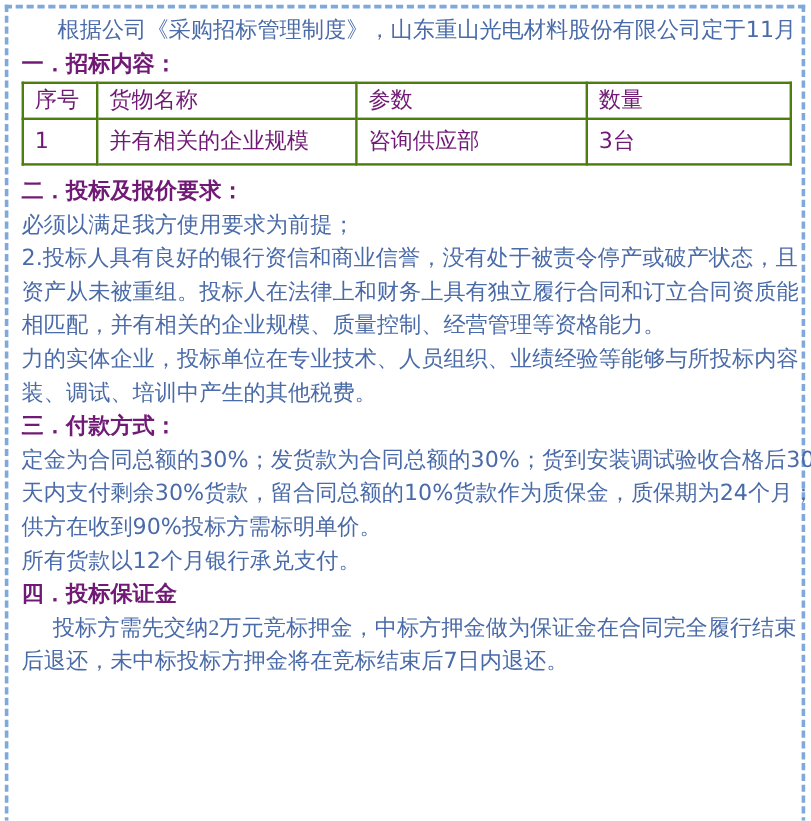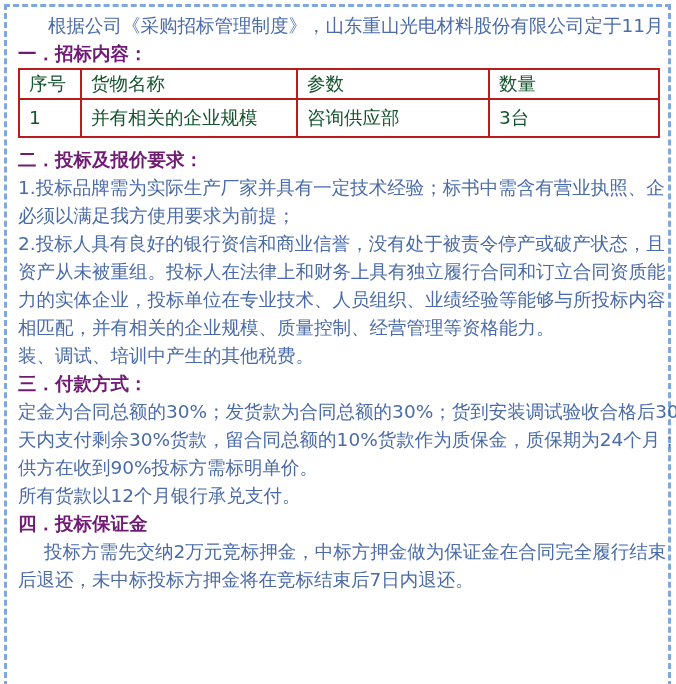--- a/index.html
+++ b/index.html
@@ -54,11 +54,11 @@
     margin: 0 0 8px 0;
   }
   table.bid td, table.bid th {
-    border: 2px solid #b91c1c;
+    border: 2px solid #4d7c0f;
     font-weight: normal;
     text-align: left;
     padding: 0 0 0 9px;
-    color: #14532d;
+    color: #701a75;
     font-size: 18.5px;
     white-space: nowrap;
     overflow: hidden;

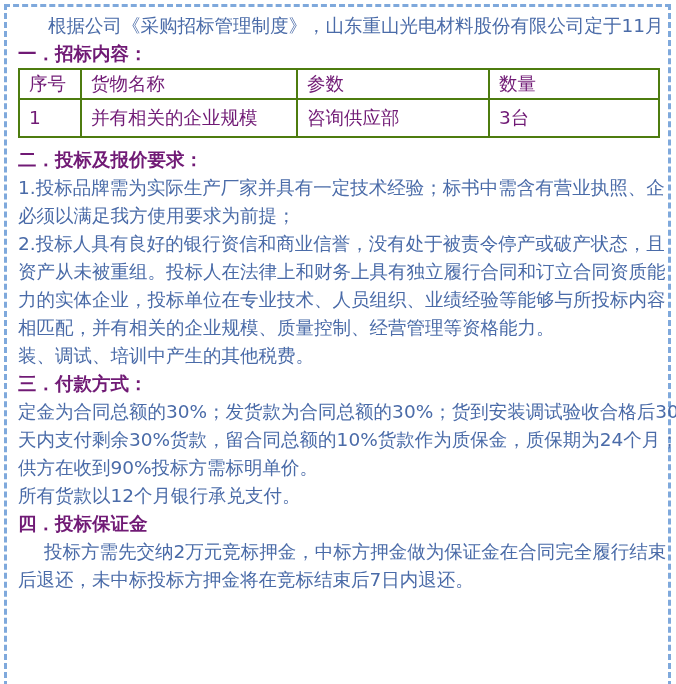--- a/index.html
+++ b/index.html
@@ -102,7 +102,6 @@
       </table>
 
     <div class="ln hd">二．投标及报价要求：</div>
-    <div class="ln">1.投标品牌需为实际生产厂家并具有一定技术经验；标书中需含有营业执照、企</div>
     <div class="ln">必须以满足我方使用要求为前提；</div>
     <div class="ln">2.投标人具有良好的银行资信和商业信誉，没有处于被责令停产或破产状态，且</div>
     <div class="ln">资产从未被重组。投标人在法律上和财务上具有独立履行合同和订立合同资质能</div>

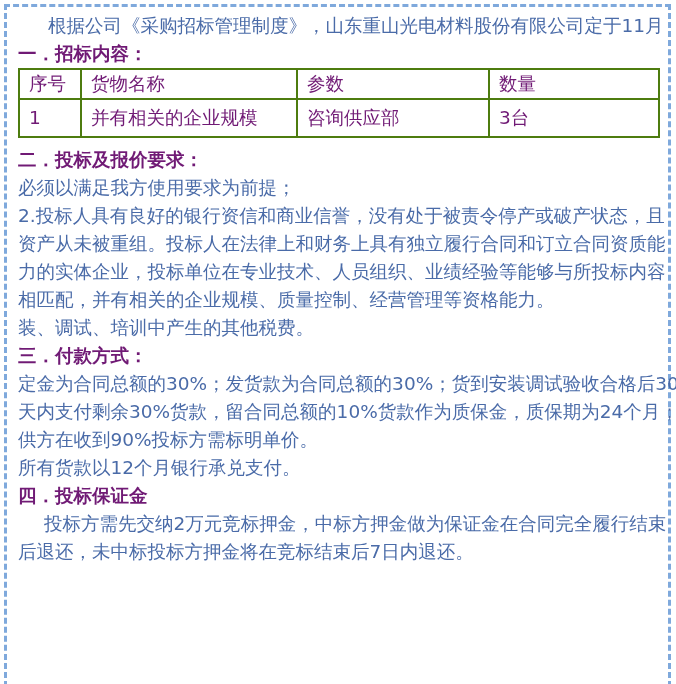--- a/index.html
+++ b/index.html
@@ -105,8 +105,8 @@
     <div class="ln">必须以满足我方使用要求为前提；</div>
     <div class="ln">2.投标人具有良好的银行资信和商业信誉，没有处于被责令停产或破产状态，且</div>
     <div class="ln">资产从未被重组。投标人在法律上和财务上具有独立履行合同和订立合同资质能</div>
+    <div class="ln">相匹配，并有相关的企业规模、质量控制、经营管理等资格能力。</div>
     <div class="ln">力的实体企业，投标单位在专业技术、人员组织、业绩经验等能够与所投标内容</div>
-    <div class="ln">相匹配，并有相关的企业规模、质量控制、经营管理等资格能力。</div>
     <div class="ln">装、调试、培训中产生的其他税费。</div>
 
     <div class="ln hd">三．付款方式：</div>

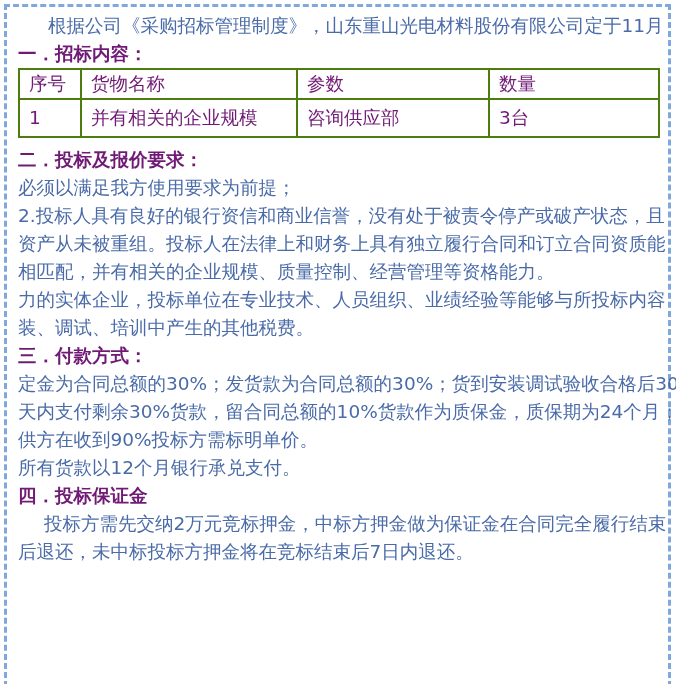--- a/index.html
+++ b/index.html
@@ -46,7 +46,7 @@
     color: #701a75;
   }
   .ind1 { text-indent: 30px; }
-  .ind2 { text-indent: 26px; }
+  .ind2 { text-indent: 26px; font-family: Liberation Serif, serif; }
   table.bid {
     border-collapse: collapse;
     table-layout: fixed;

